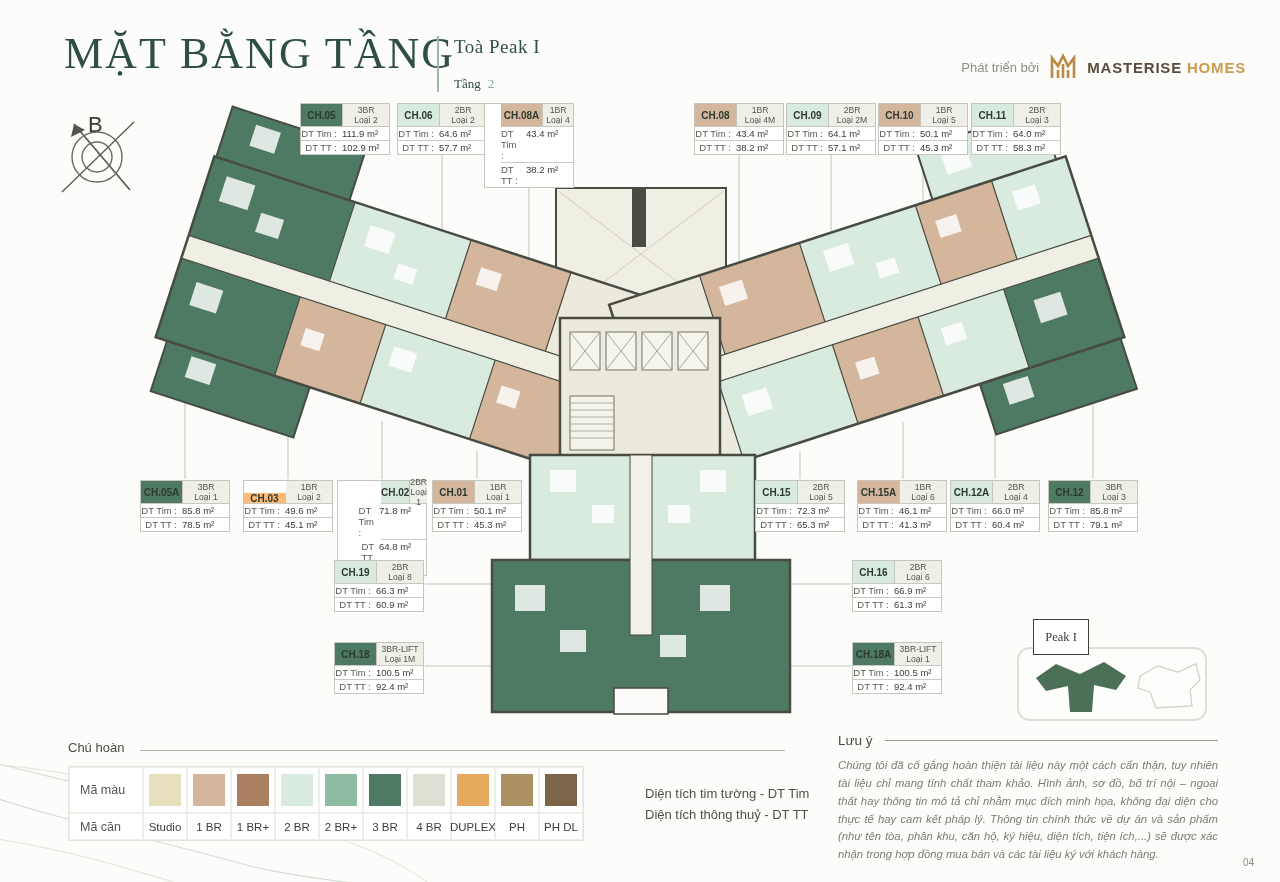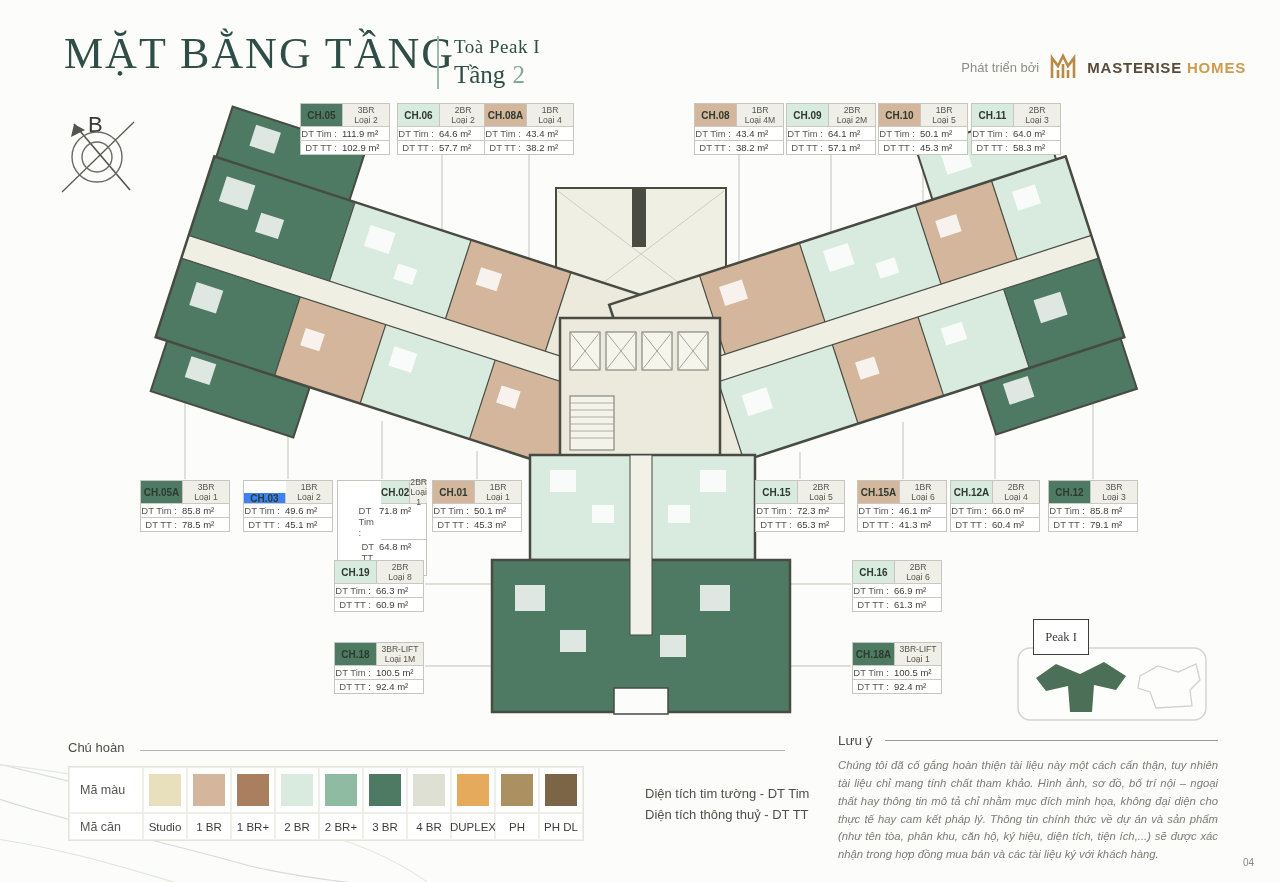--- a/index.html
+++ b/index.html
@@ -13,7 +13,7 @@
   .header-sub { position:absolute; left:437px; top:36px; border-left:2px solid #9db9ac;
                 padding-left:15px; font-family:"Liberation Serif", serif; color:#2f4e47; }
   .header-sub .line1 { font-size:19px; letter-spacing:.5px; }
-  .header-sub .line2 { font-size:25px; margin-top:3px; }
+  .header-sub .line2 { font-size:13px; margin-top:18px; }
   .header-sub .floor-num { color:#7fa79b; margin-left:7px; }
   .dev { position:absolute; top:52px; right:34px; display:flex; align-items:center; gap:9px; }
   .dev-prefix { font-size:13px; color:#8e8e88; }

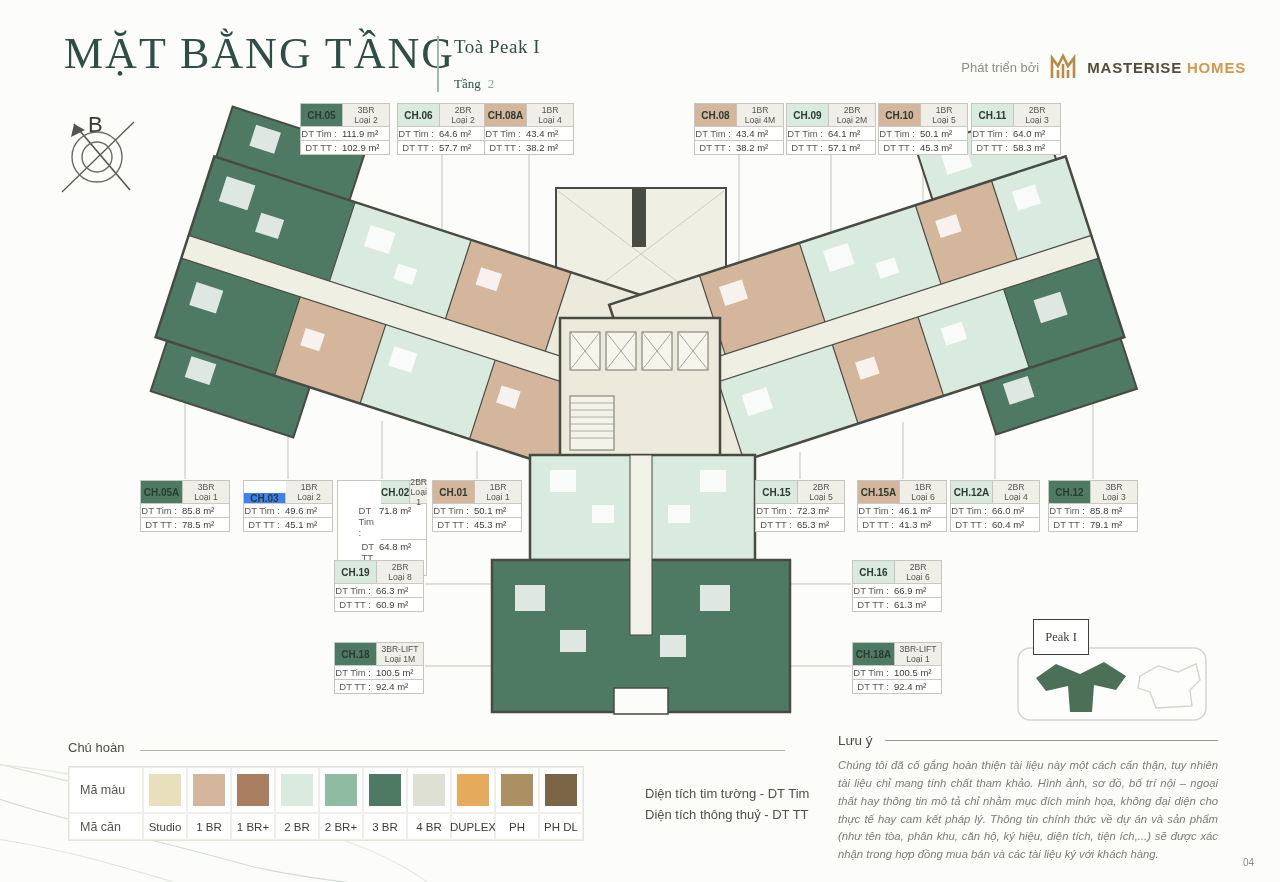--- a/index.html
+++ b/index.html
@@ -297,7 +297,7 @@
           <span class="uc-val v2">57.7 m²</span>
         </div>
   </div>
-      <div class="unit-card" style="left: 484px; top: 103px;">
+      <div class="unit-card" style="left: 484px; top: 103px; padding-left: 16px;">
     <div class="uc-head">
       <div class="uc-code" style="background: rgb(211, 182, 155);">CH.08A</div>
       <div class="uc-type">

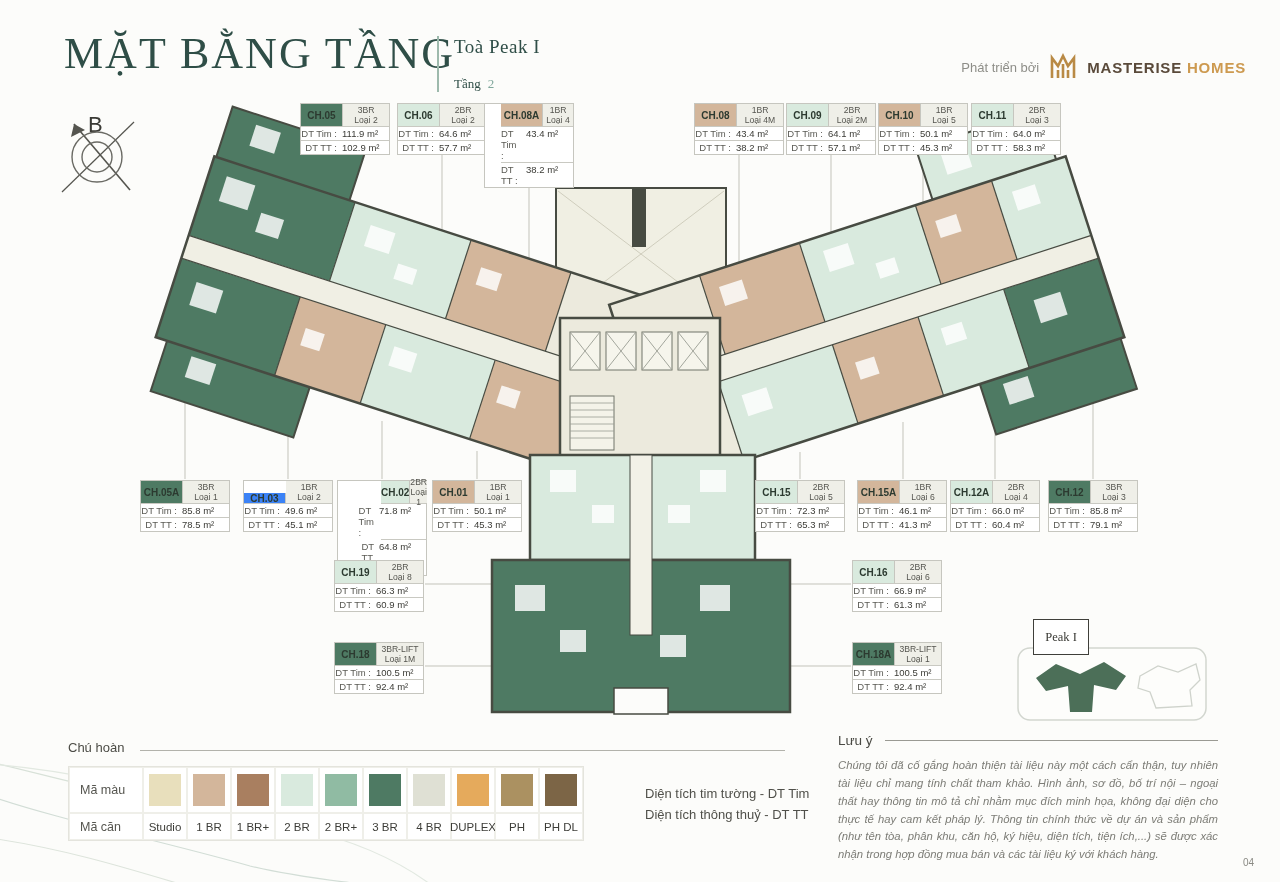--- a/index.html
+++ b/index.html
@@ -401,7 +401,7 @@
   </div>
       <div class="unit-card" style="left: 243px; top: 480px;">
     <div class="uc-head">
-      <div class="uc-code" style="background: #3b82f6; margin-top: 12px;">CH.03</div>
+      <div class="uc-code" style="background: #fdba74; margin-top: 12px;">CH.03</div>
       <div class="uc-type">
         <div class="uc-type-line1">1BR</div>
         <div class="uc-type-line2">Loại 2</div>

